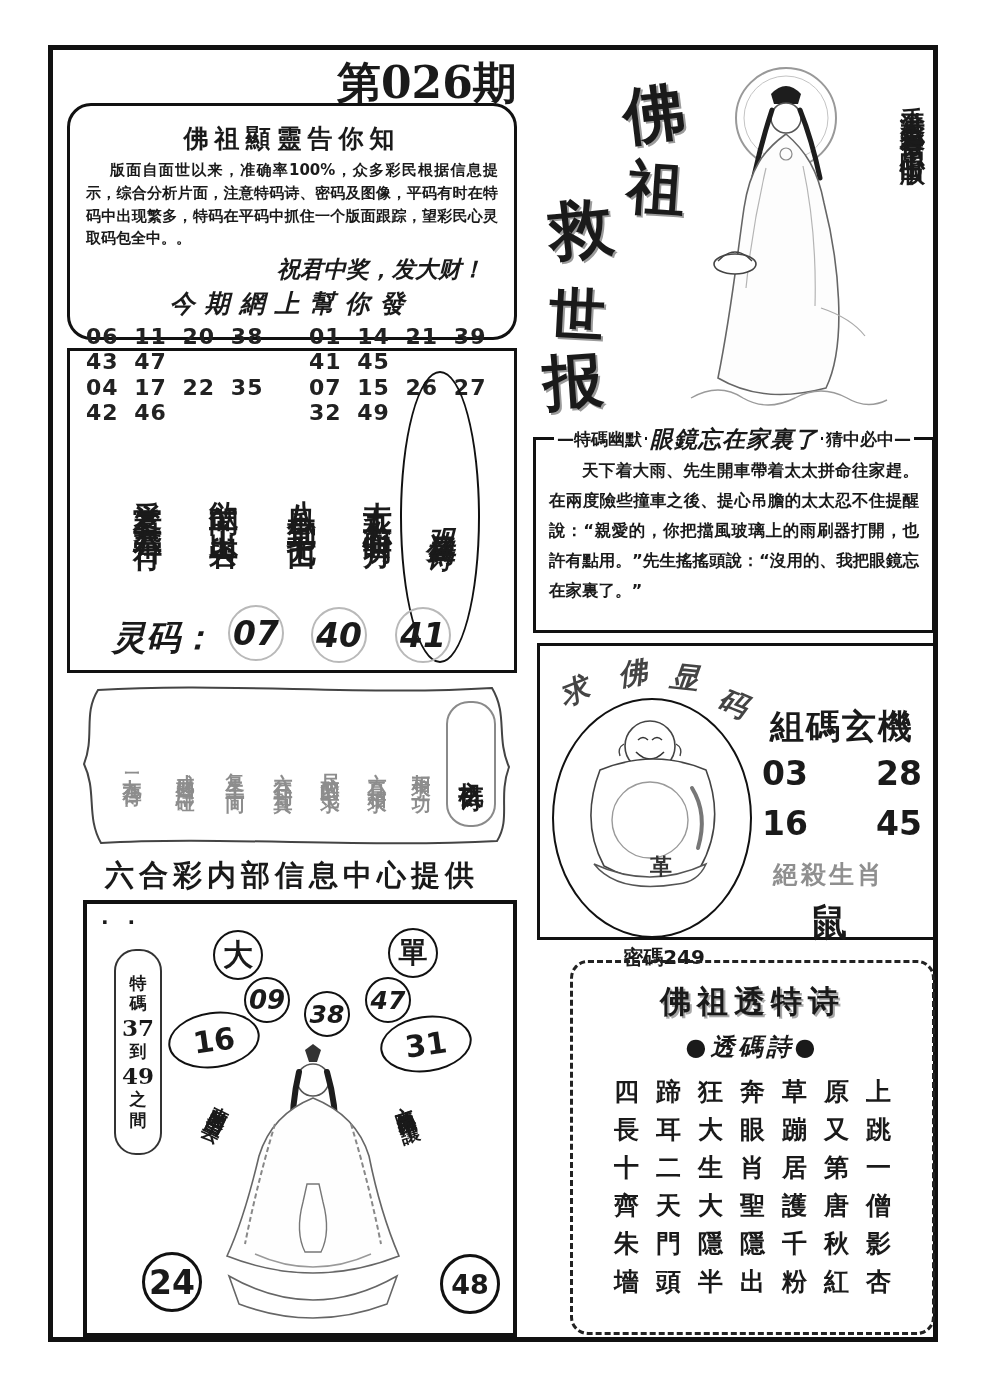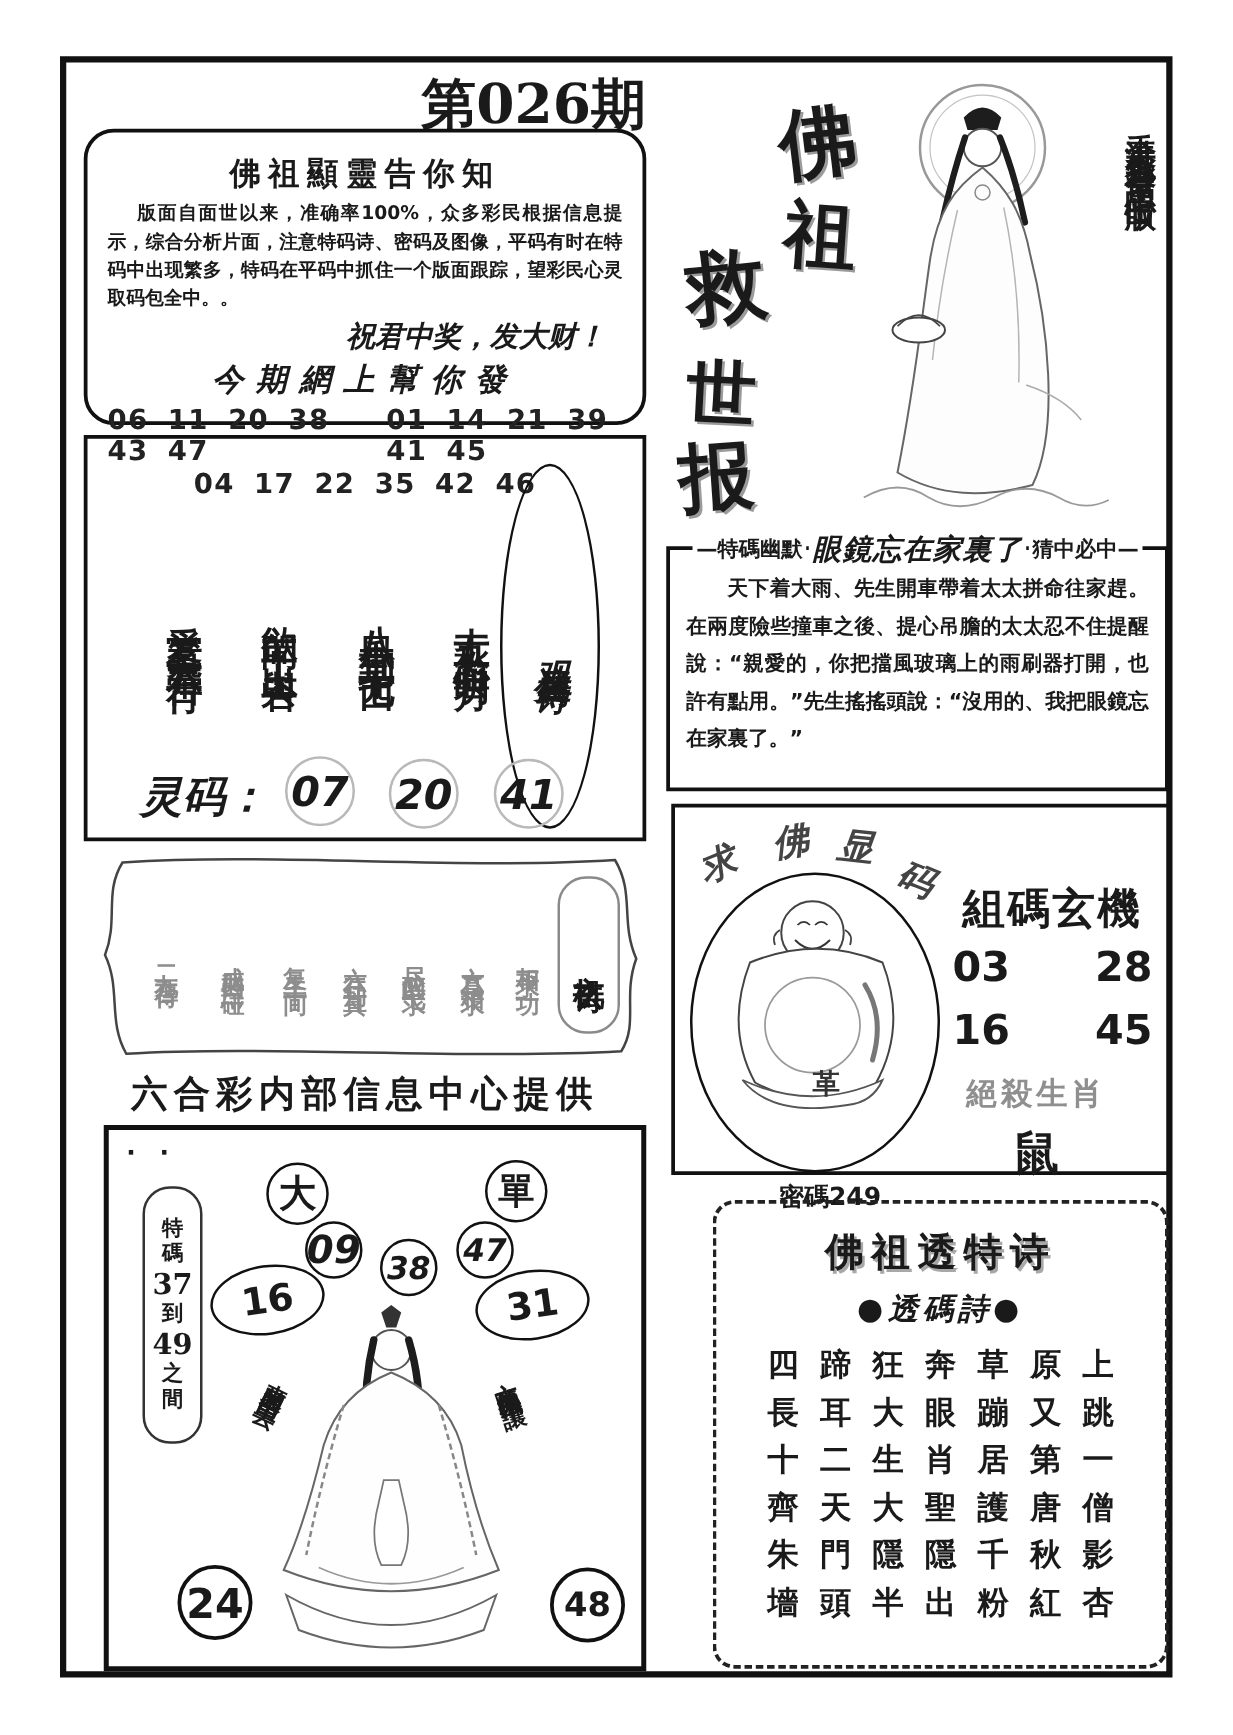--- a/index.html
+++ b/index.html
@@ -118,6 +118,7 @@
       </div>
       <div class="numrow" style="margin-top:1px;">
         <span>04 17 22 35 42 46</span>
+        <span>07 15 26 27 32 49</span>
       </div>
     </div>
 

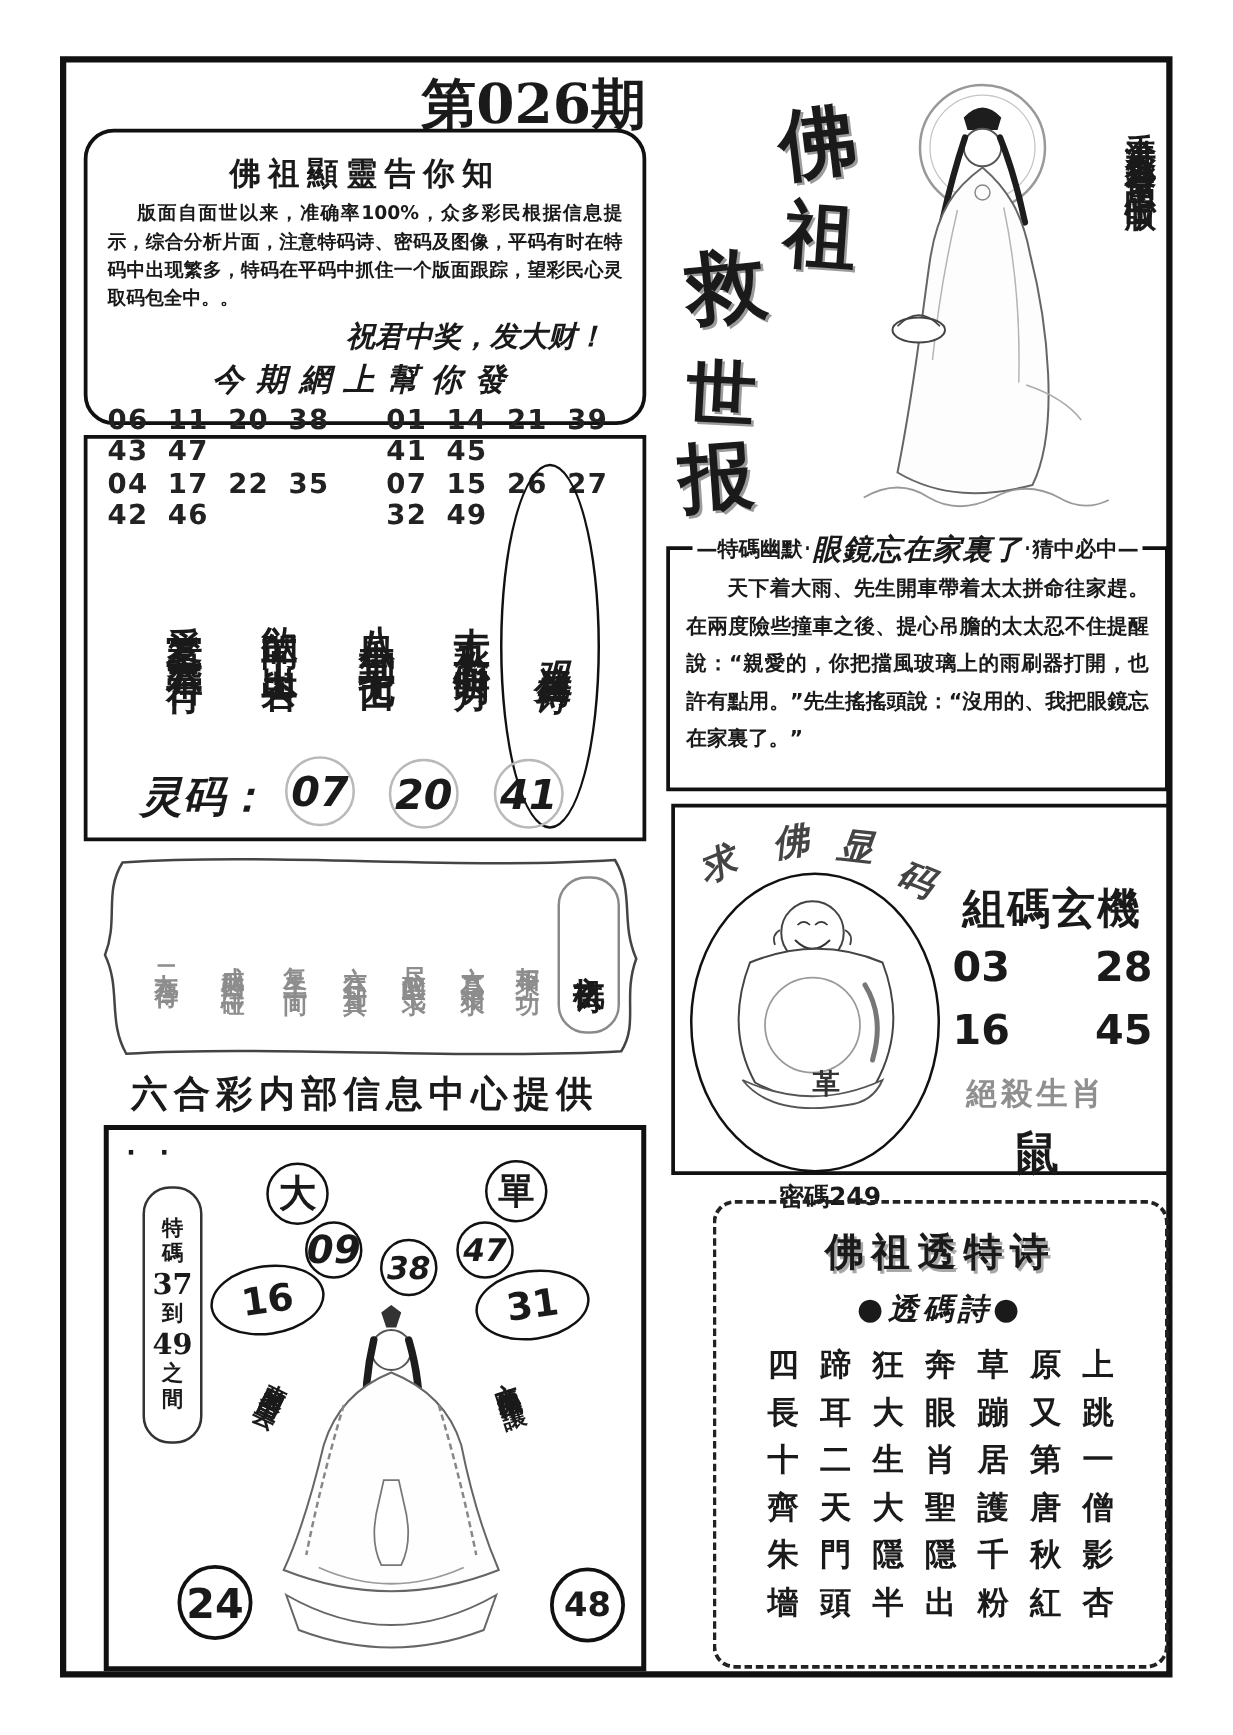--- a/index.html
+++ b/index.html
@@ -132,7 +132,7 @@
       </div>
       <span class="abs" style="left:42px;top:264px;font-size:34px;font-weight:900;font-style:italic;">灵码：</span>
       <span class="code-circ" style="left:158px;top:254px;">07</span>
-      <span class="code-circ" style="left:241px;top:256px;">20</span>
+      <span class="code-circ" style="left:241px;top:256px;">40</span>
       <span class="code-circ" style="left:325px;top:256px;">41</span>
     </div>
 

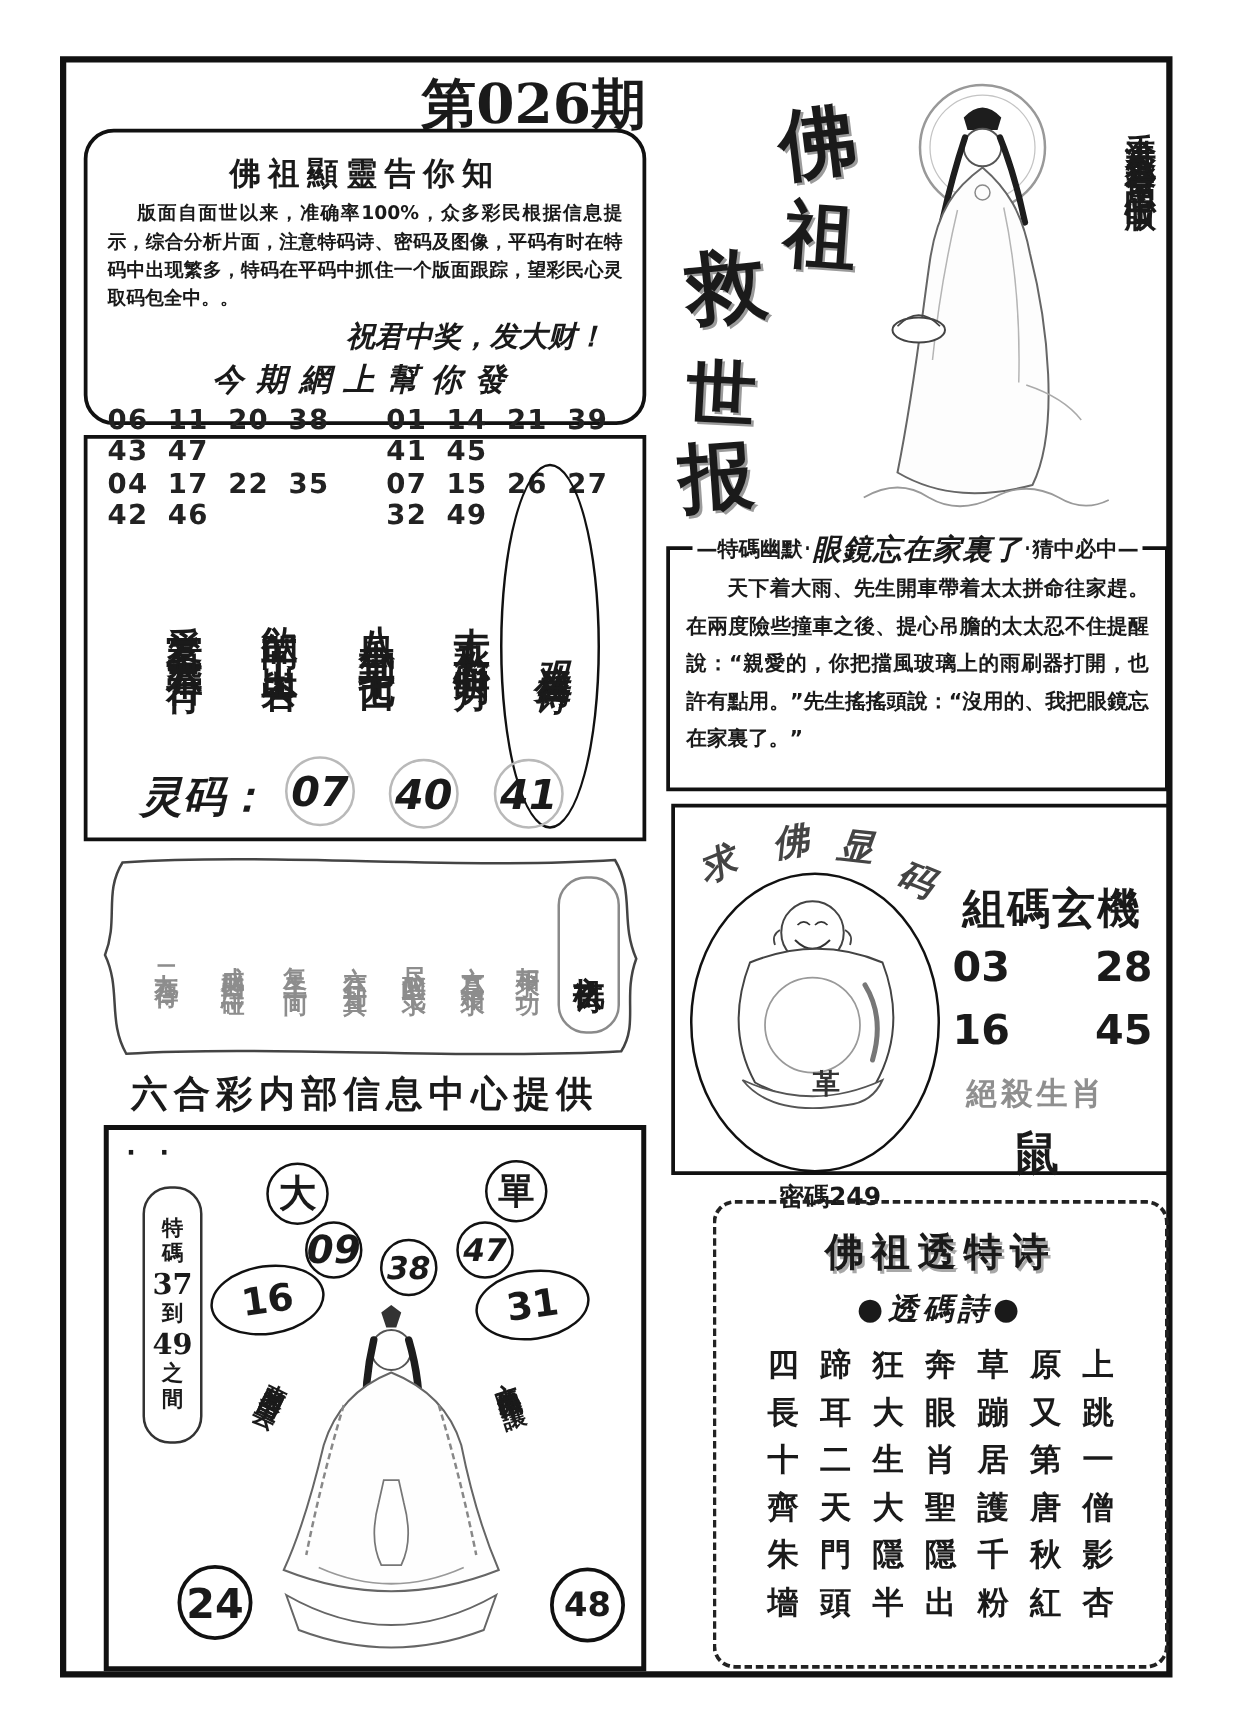--- a/index.html
+++ b/index.html
@@ -170,7 +170,7 @@
       <span class="ring" style="left:126px;top:26px;width:46px;height:46px;font-size:30px;font-weight:800;font-family:'DejaVu Serif',serif;">大</span>
       <span class="ring" style="left:301px;top:24px;width:46px;height:46px;font-size:29px;font-weight:800;font-family:'DejaVu Serif',serif;">單</span>
 
-      <span class="ring" style="left:157px;top:73px;width:42px;height:42px;font-size:31px;font-weight:700;font-style:italic;">09</span>
+      <span class="ring" style="left:157px;top:73px;width:42px;height:42px;font-size:26px;font-weight:700;font-style:italic;">09</span>
       <span class="ring" style="left:217px;top:87px;width:42px;height:42px;font-size:25px;font-weight:700;font-style:italic;">38</span>
       <span class="ring" style="left:278px;top:73px;width:42px;height:42px;font-size:25px;font-weight:700;font-style:italic;">47</span>
 

